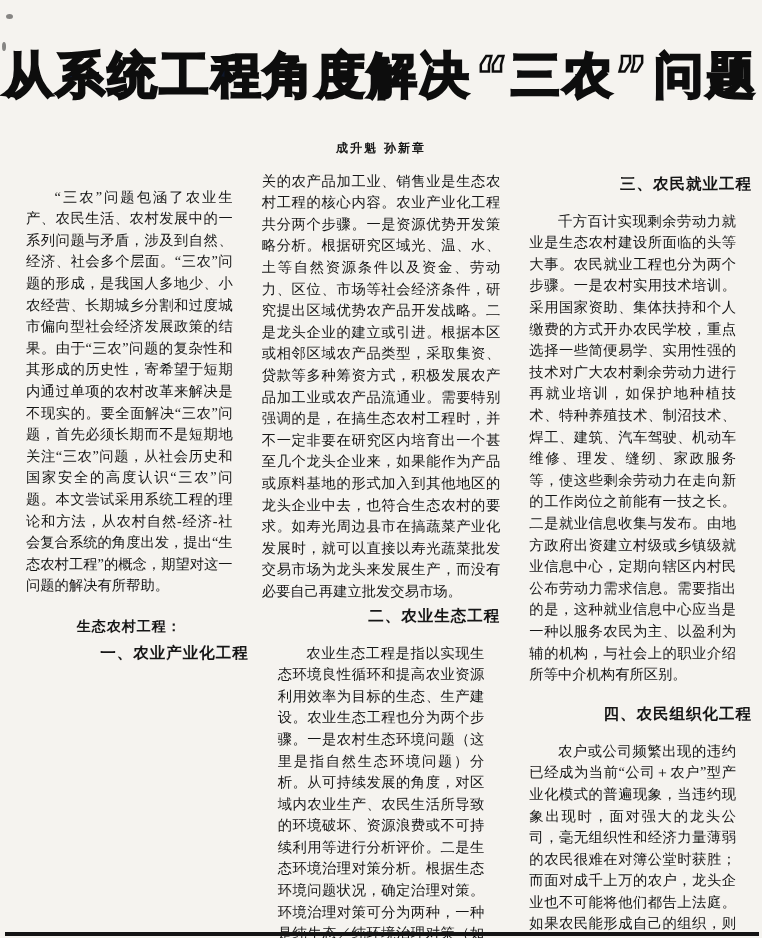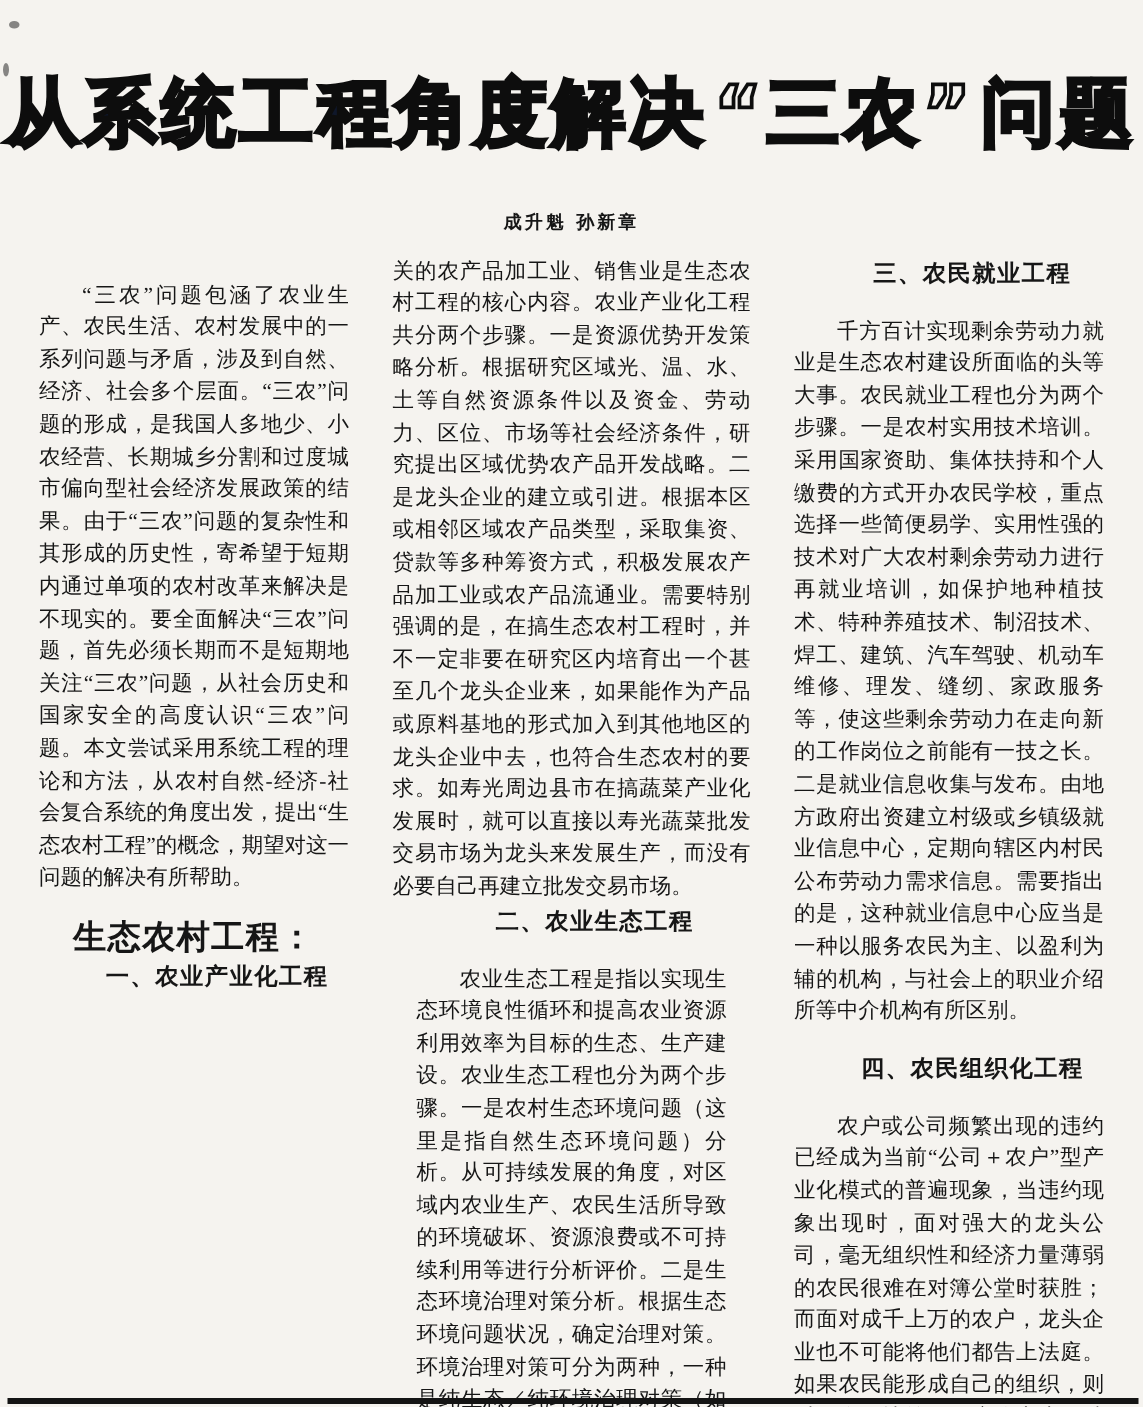--- a/index.html
+++ b/index.html
@@ -66,12 +66,12 @@
   }
   .sec-head{
     margin:1px 0;
-    font-family:Liberation Mono, monospace;
+    font-family:Liberation Sans, sans-serif;
     font-weight:700;
     font-size:15.5px;
     line-height:23px;
     text-indent:2em;
-    text-align:center;
+    text-align:right;
     letter-spacing:1px;
   }
   .bottom-rule{

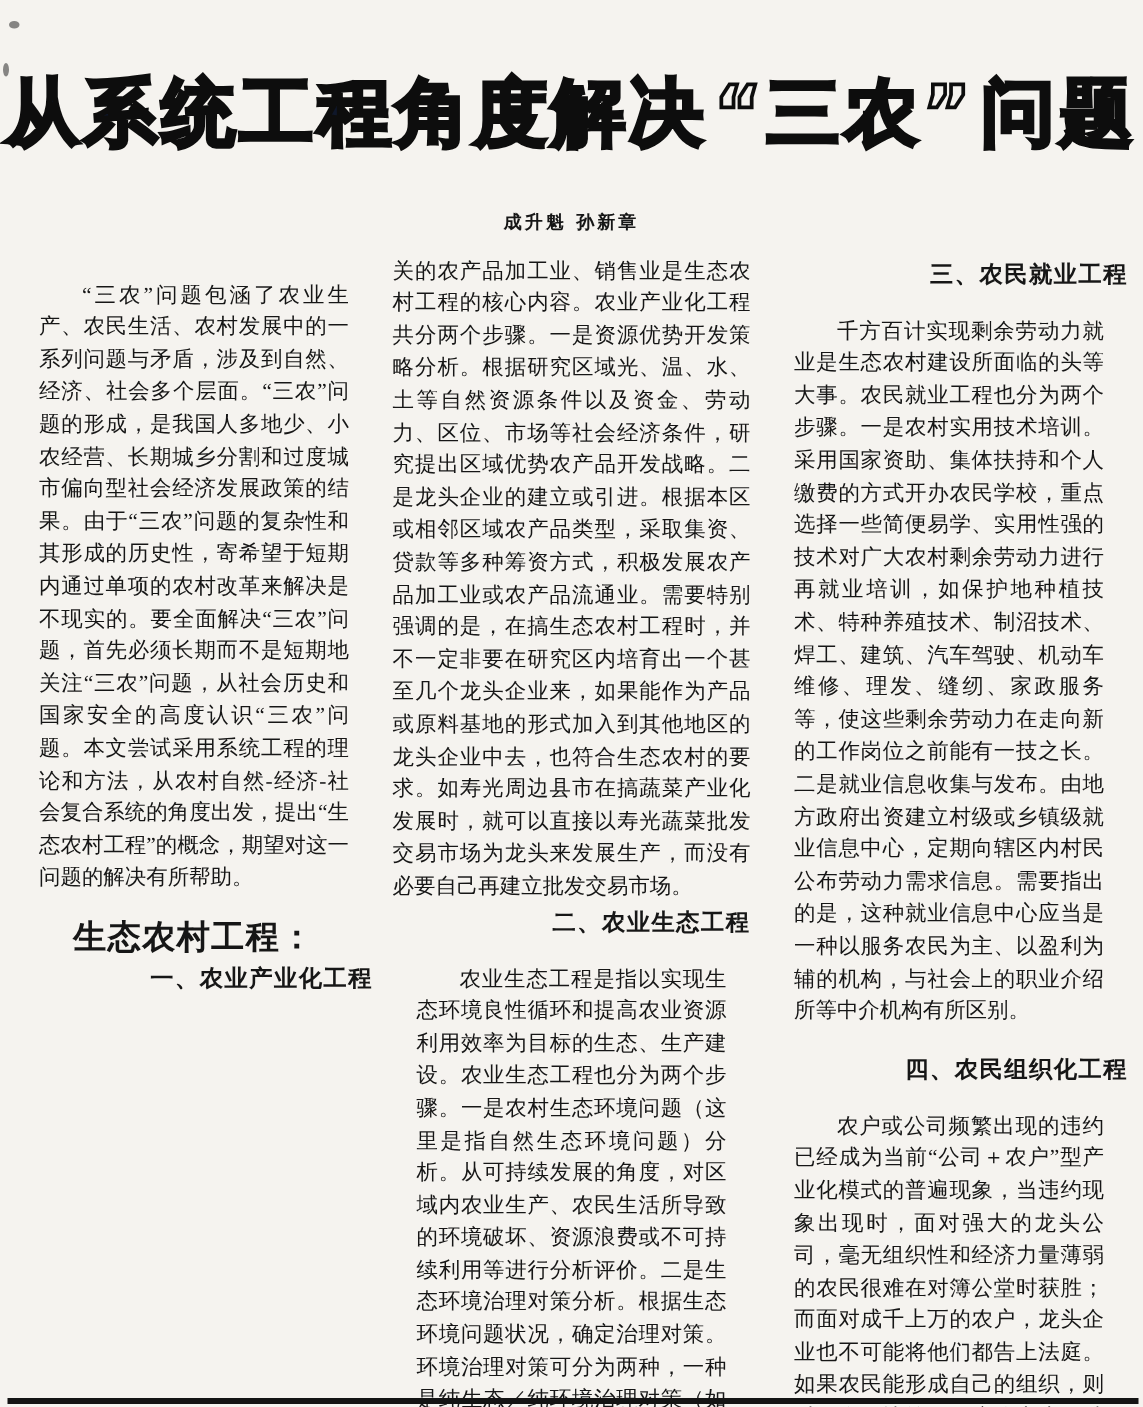--- a/index.html
+++ b/index.html
@@ -60,7 +60,7 @@
     text-align:center;
     font-family:"DejaVu Sans","Liberation Sans",sans-serif;
     font-weight:700;
-    font-size:22px;
+    font-size:14px;
     line-height:26px;
     letter-spacing:1px;
   }

